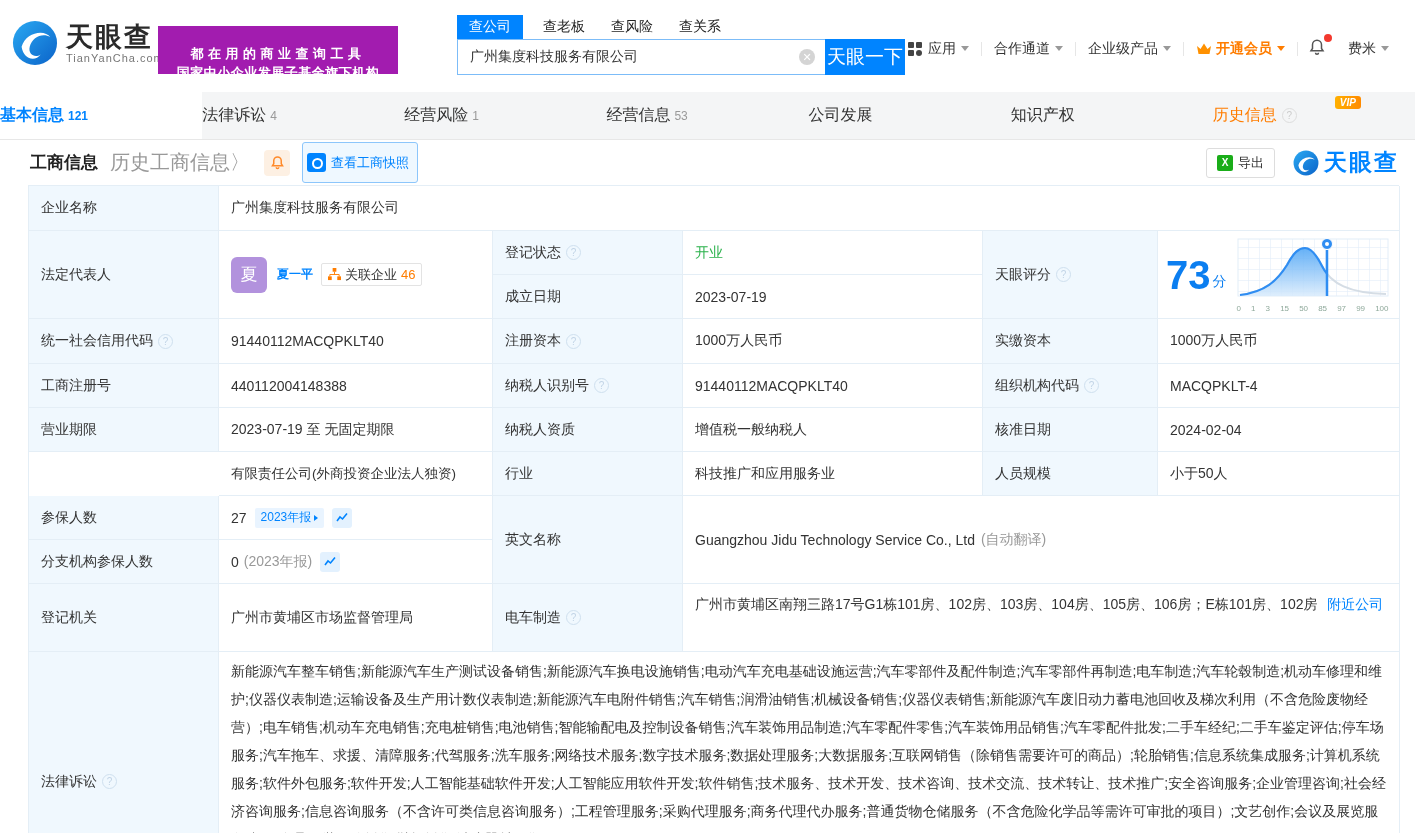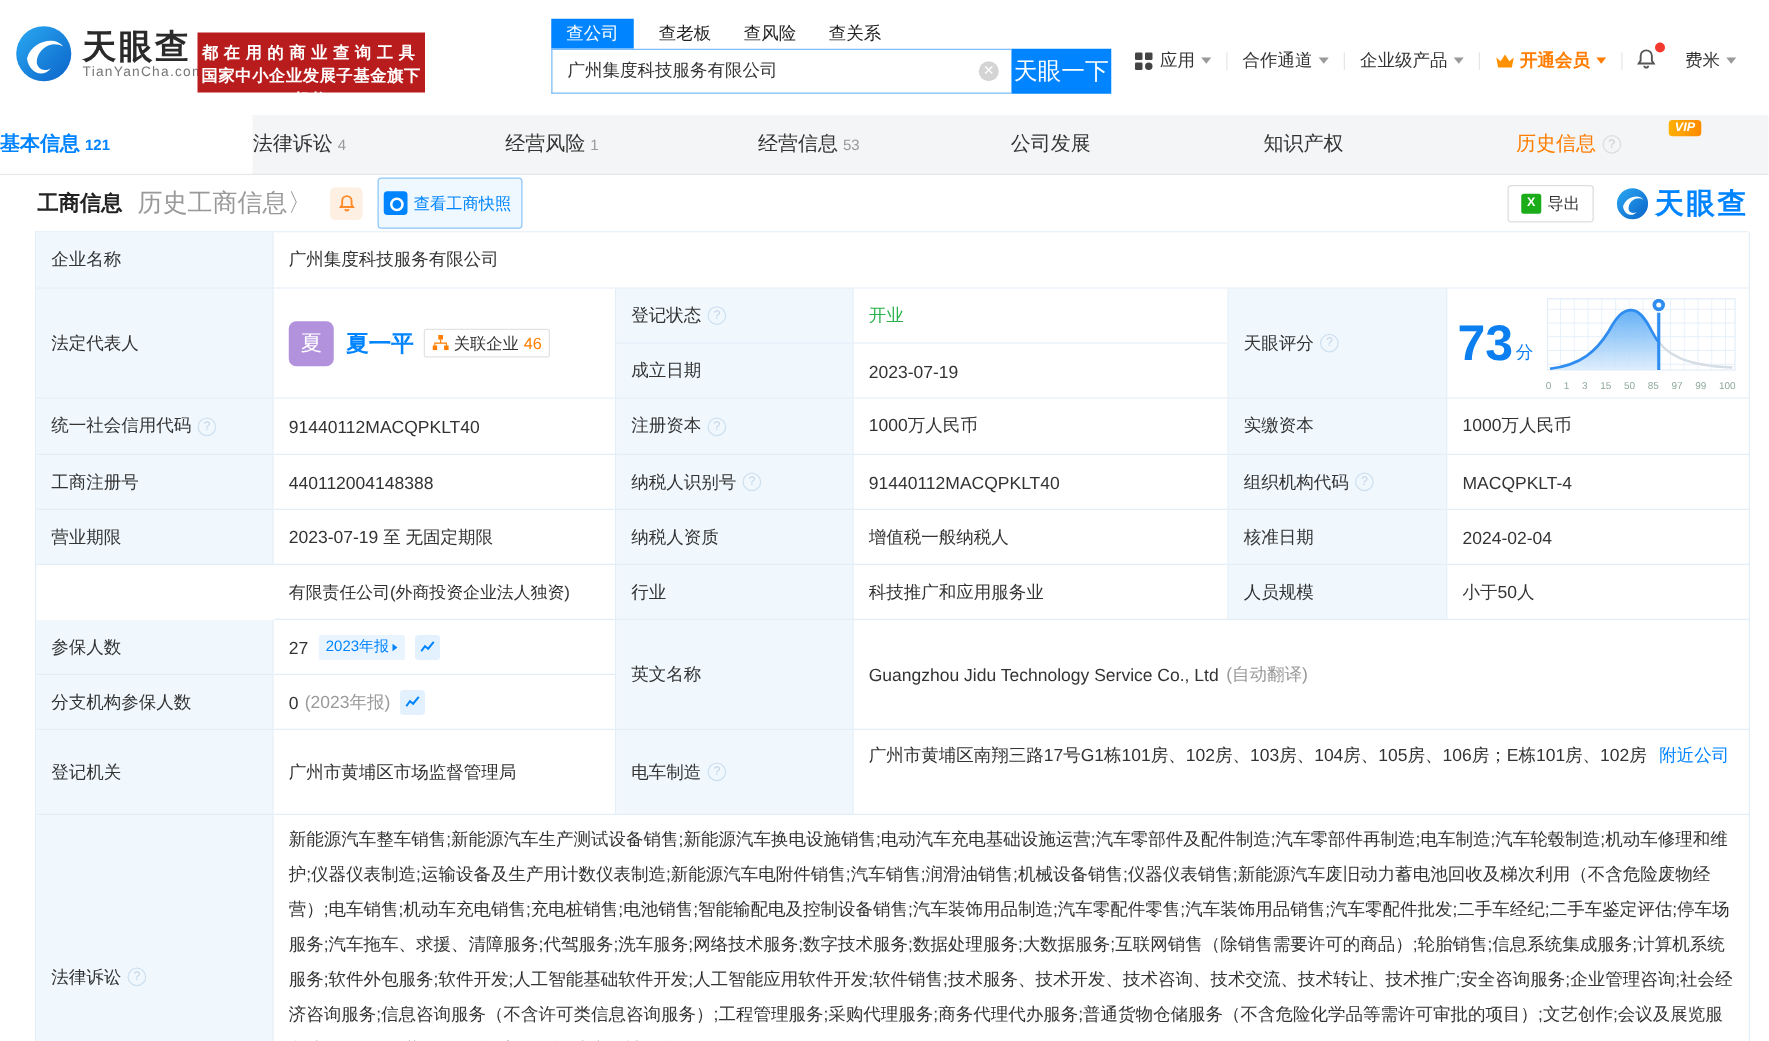--- a/index.html
+++ b/index.html
@@ -18,7 +18,7 @@
   .slogan .l1 { font-size:13px; font-weight:bold; letter-spacing:4.5px; line-height:19px; }
   .slogan .l2 { font-size:13px; font-weight:bold; letter-spacing:.5px; line-height:19px; }
 
-  .search-wrap { position:absolute; left:393px; top:13px;padding-left:48px; }
+  .search-wrap { position:absolute; left:409px; top:13px;padding-left:48px; }
   .search-tabs { display:flex; align-items:flex-end; height:26px; font-size:14px; }
   .search-tab { margin-right:26px; color:#222; cursor:pointer; padding:3px 0; }
   .search-tab.active { background:#0084ff; color:#fff; padding:3px 12px; margin-right:20px; }

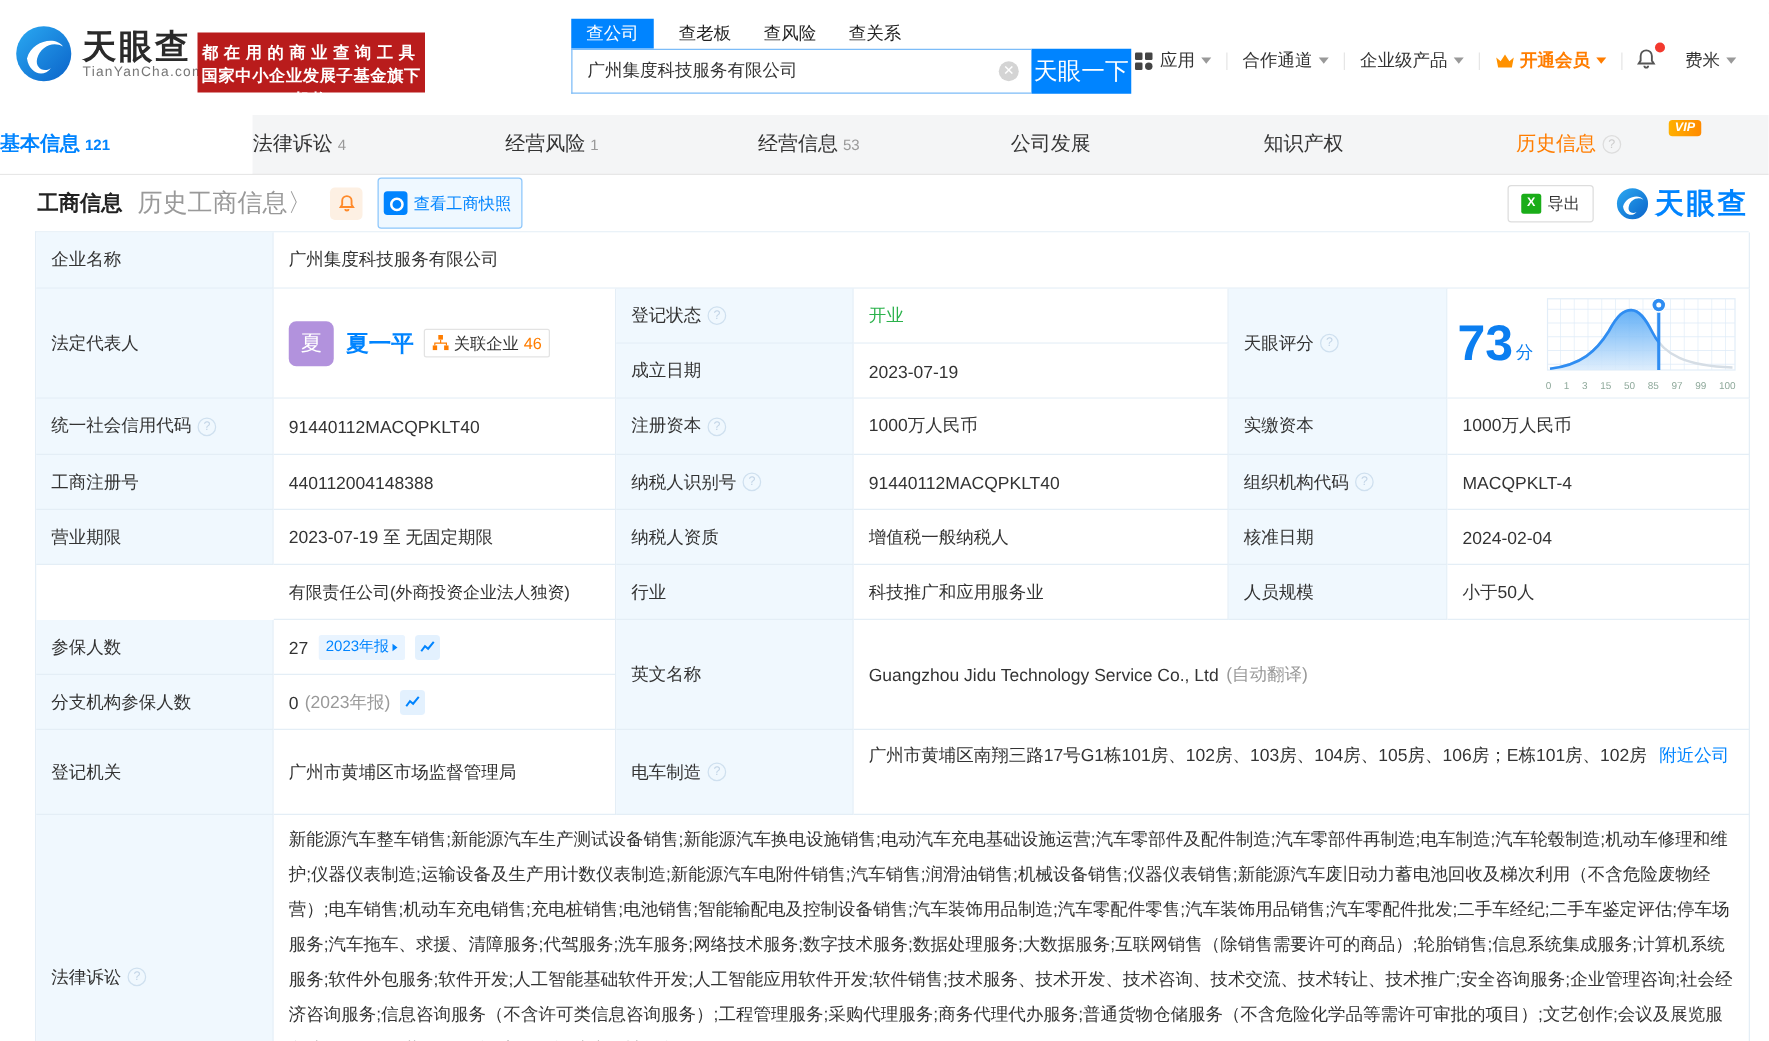--- a/index.html
+++ b/index.html
@@ -13,8 +13,8 @@
   .logo-text { margin-left:8px; }
   .logo-title { font-size:27px; font-weight:bold; color:#2a2a2a; letter-spacing:2px; line-height:30px; }
   .logo-sub { font-size:11px; color:#777; letter-spacing:1px; }
-  .slogan { position:absolute; left:158px; top:26px; width:182px; height:48px; background:#b91c1c;
-    color:#fff; text-align:center; padding-top:6px; }
+  .slogan { position:absolute; left:158px; top:26px; width:240px; height:48px; background:#a21caf;
+    color:#fff; text-align:center; padding-top:18px; }
   .slogan .l1 { font-size:13px; font-weight:bold; letter-spacing:4.5px; line-height:19px; }
   .slogan .l2 { font-size:13px; font-weight:bold; letter-spacing:.5px; line-height:19px; }
 

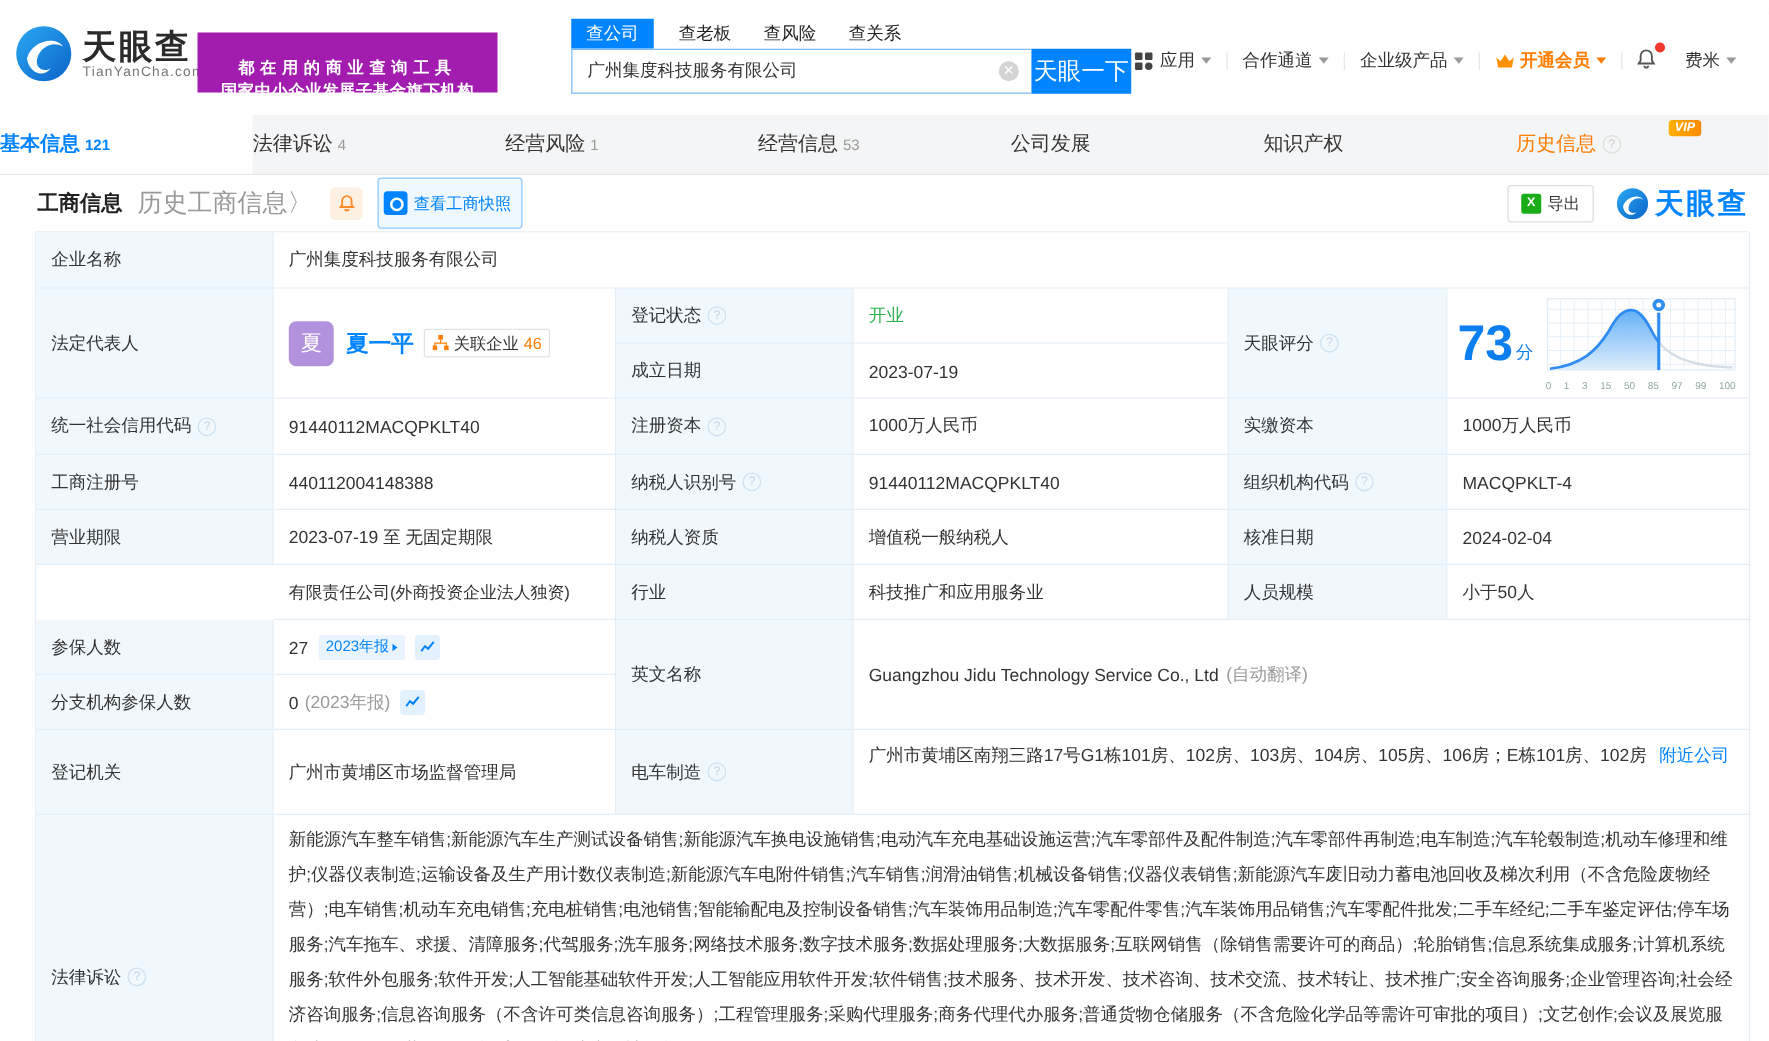--- a/index.html
+++ b/index.html
@@ -93,7 +93,7 @@
 
   .avatar { width:36px; height:36px; border-radius:6px; background:#b292dd; color:#fff; font-size:17px;
     display:flex; align-items:center; justify-content:center; margin-right:10px; cursor:pointer; flex:none; }
-  .rep-name { font-size:18px; color:#0084ff; font-weight:bold; cursor:pointer; }
+  .rep-name { font-size:12px; color:#0084ff; font-weight:bold; cursor:pointer; }
   .rel-badge { display:flex; align-items:center; border:1px solid #e3e3e3; border-radius:2px; height:23px;
     padding:0 6px; margin-left:8px; cursor:pointer; font-size:13px; color:#333; }
   .org-ico { width:13px; height:13px; margin-right:4px; }

